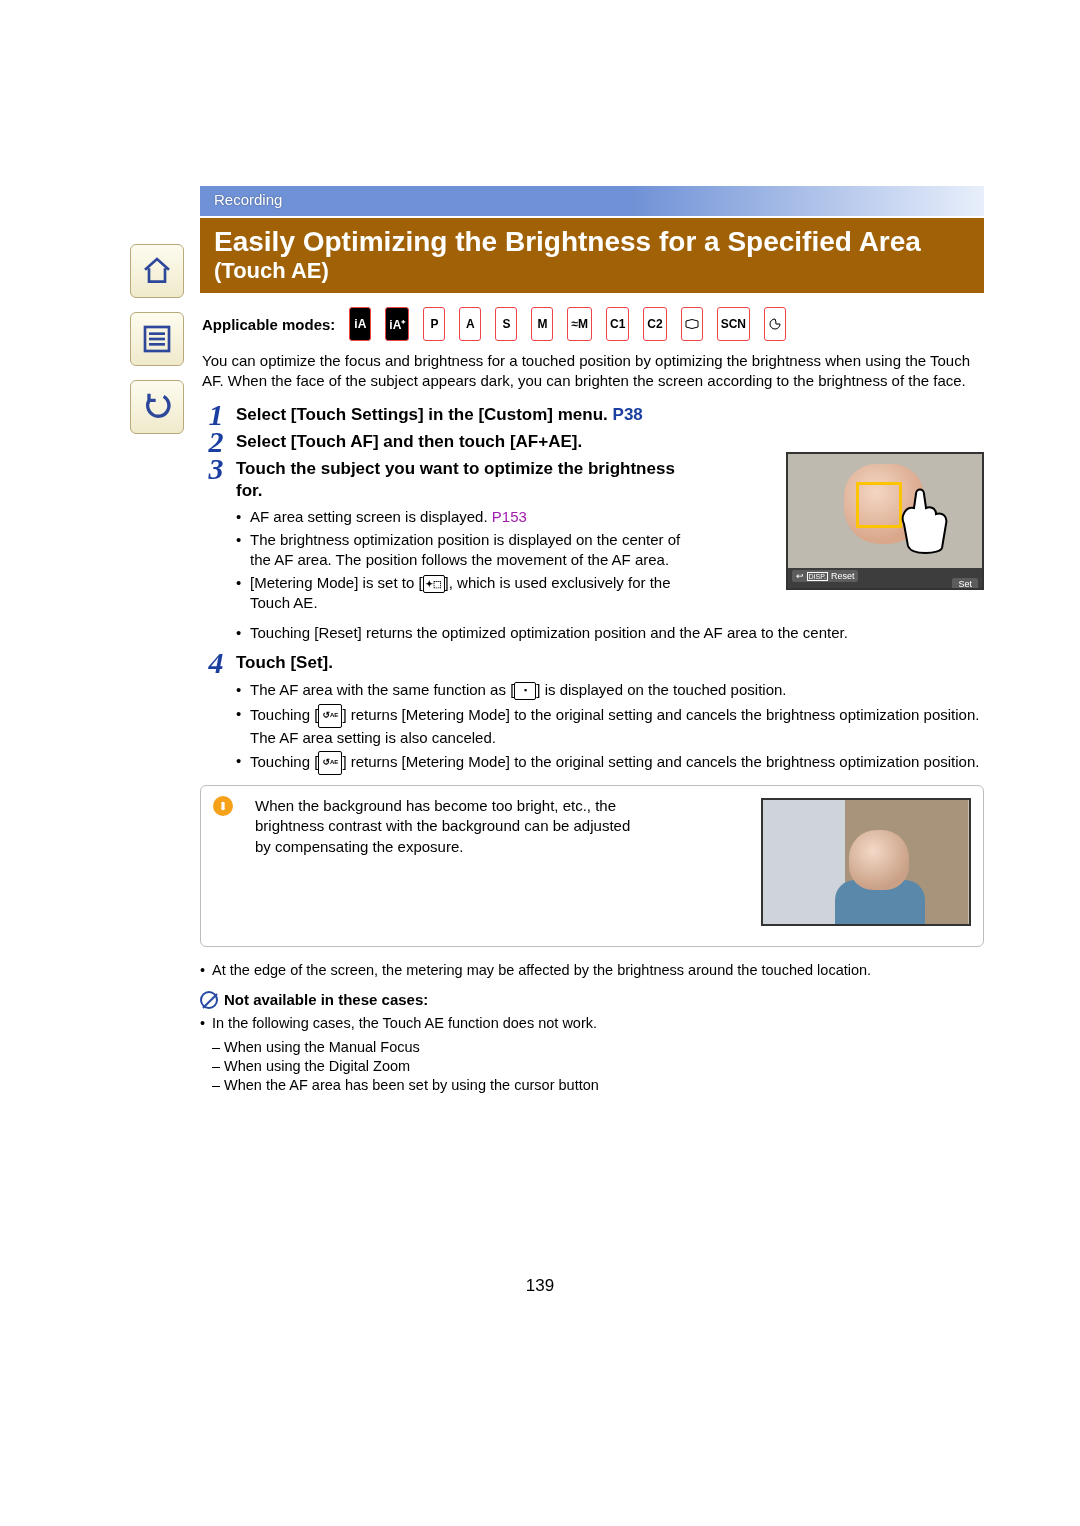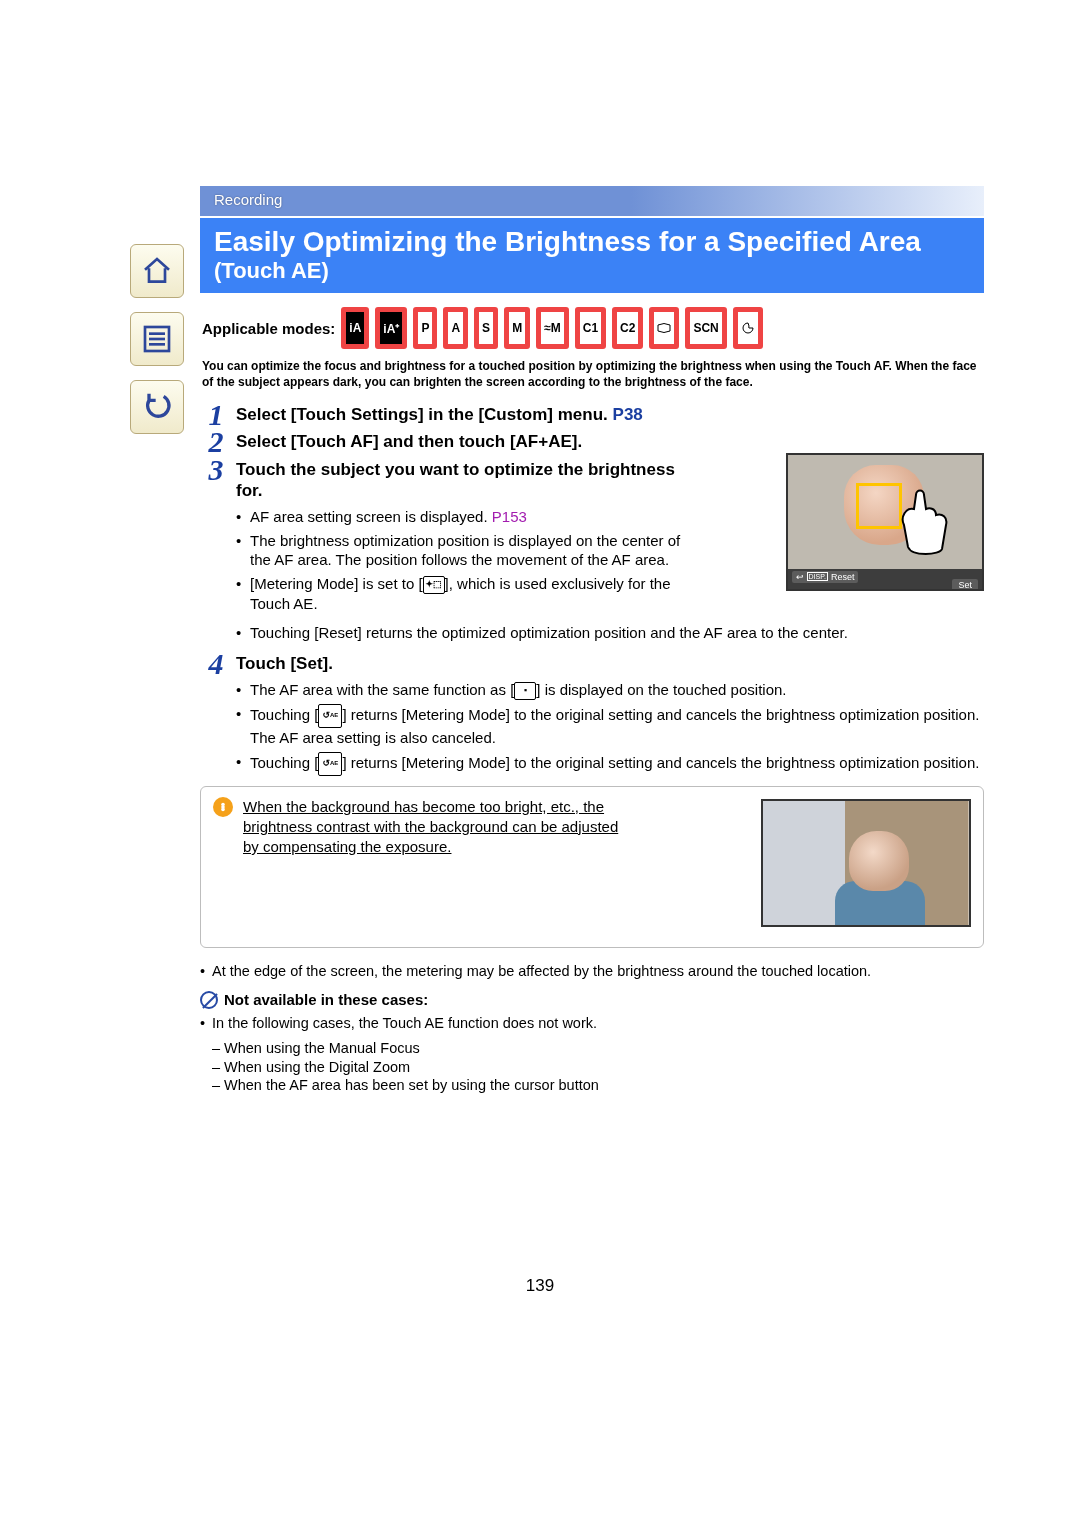--- a/index.html
+++ b/index.html
@@ -65,7 +65,7 @@
   }
 
   .title-bar {
-    background: #3b82f6;
+    background: #a16207;
     color: #fff;
     padding: 8px 14px 10px 14px;
     font-weight: bold;

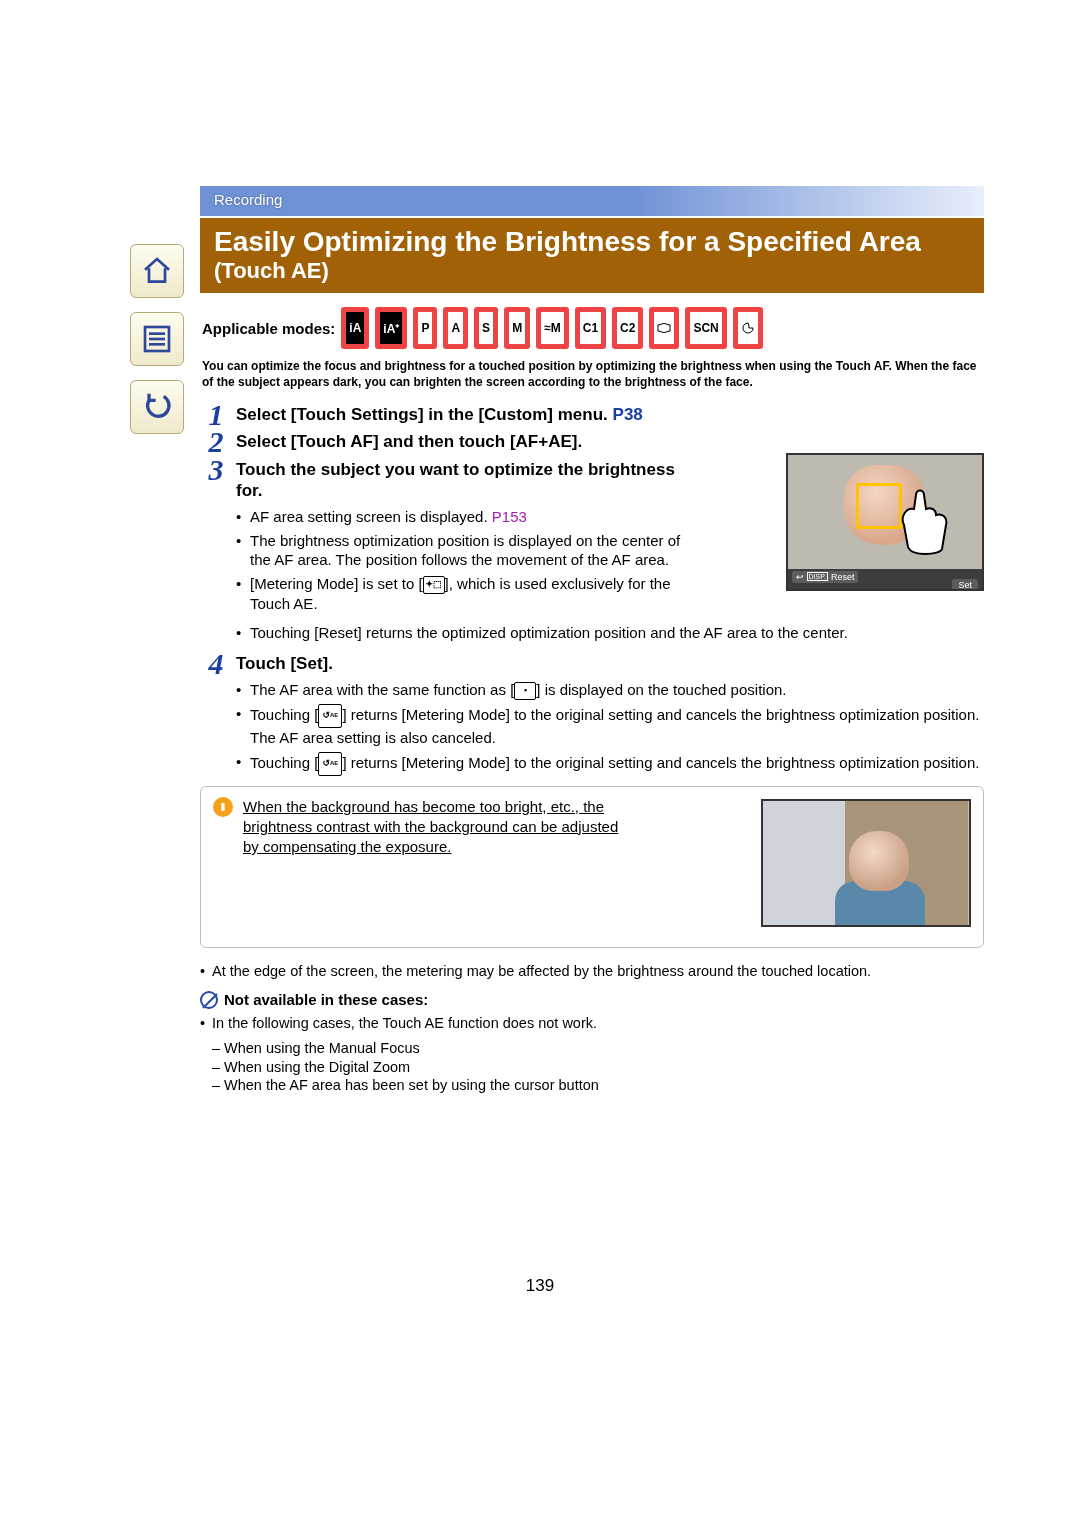--- a/index.html
+++ b/index.html
@@ -76,7 +76,7 @@
   .applicable-row {
     display: flex;
     align-items: center;
-    gap: 6px;
+    gap: 14px;
     margin: 14px 2px 10px 2px;
     font-size: 15px;
     font-weight: bold;

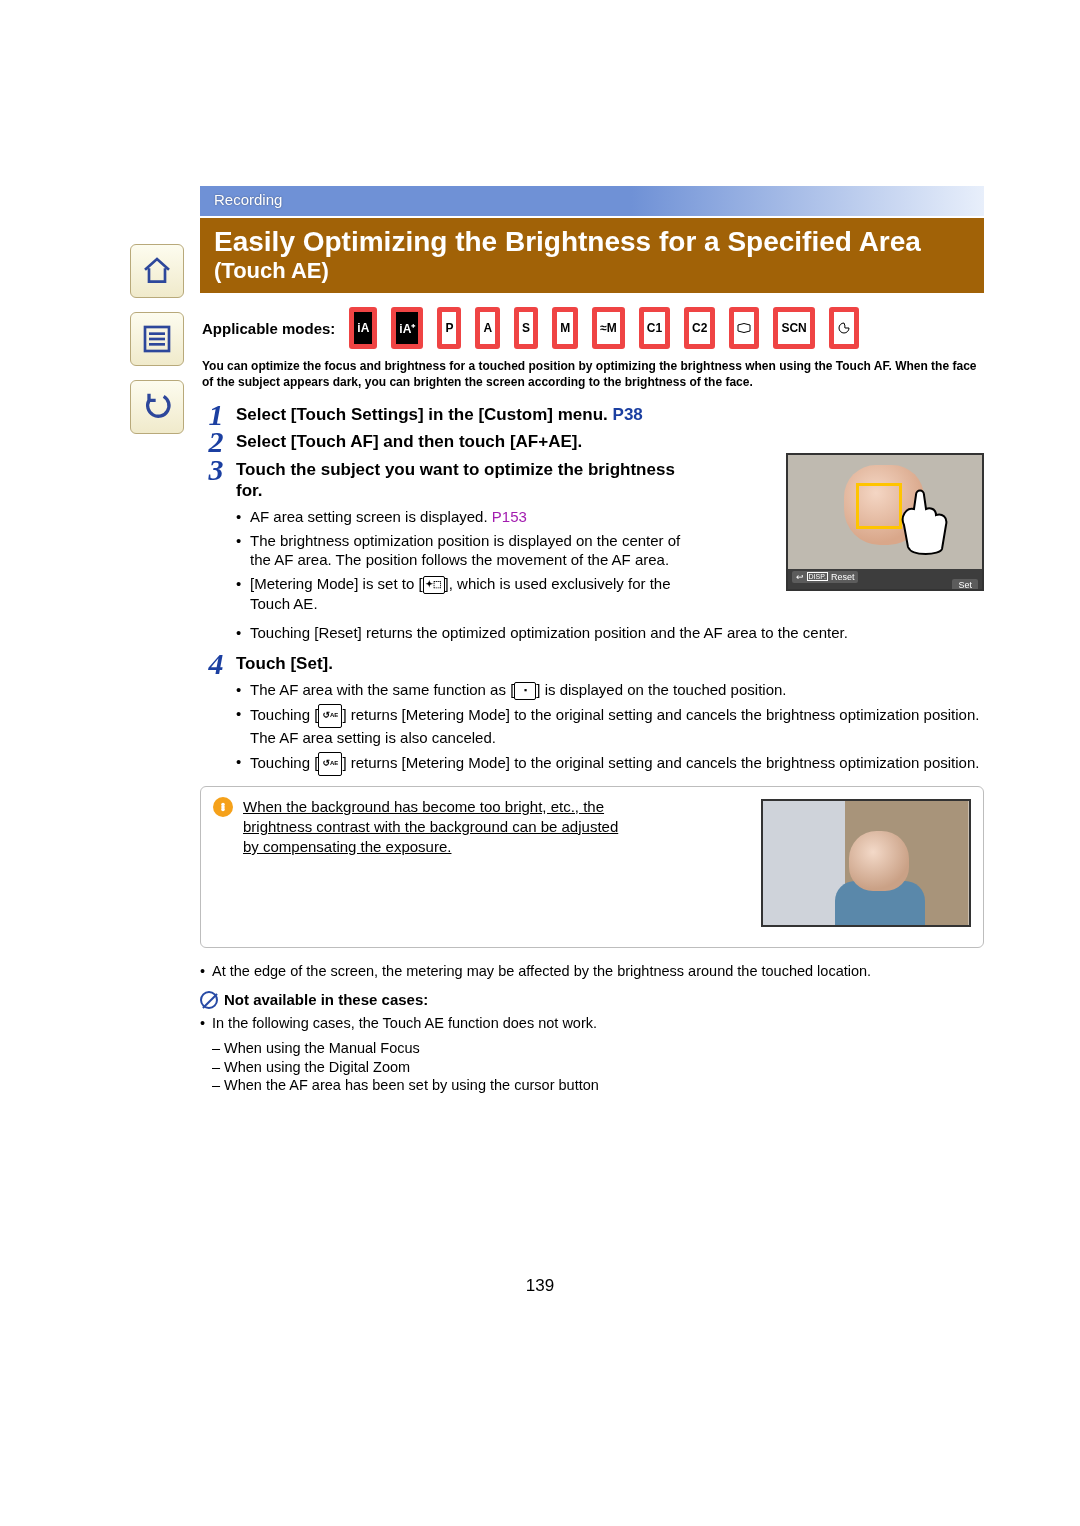--- a/index.html
+++ b/index.html
@@ -88,7 +88,7 @@
     min-width: 22px;
     height: 20px;
     padding: 16px 3px;
-    border: 5px solid #ef4444;
+    border: 1px solid #ef4444;
     border-radius: 3px;
     font-size: 12px;
     font-weight: bold;

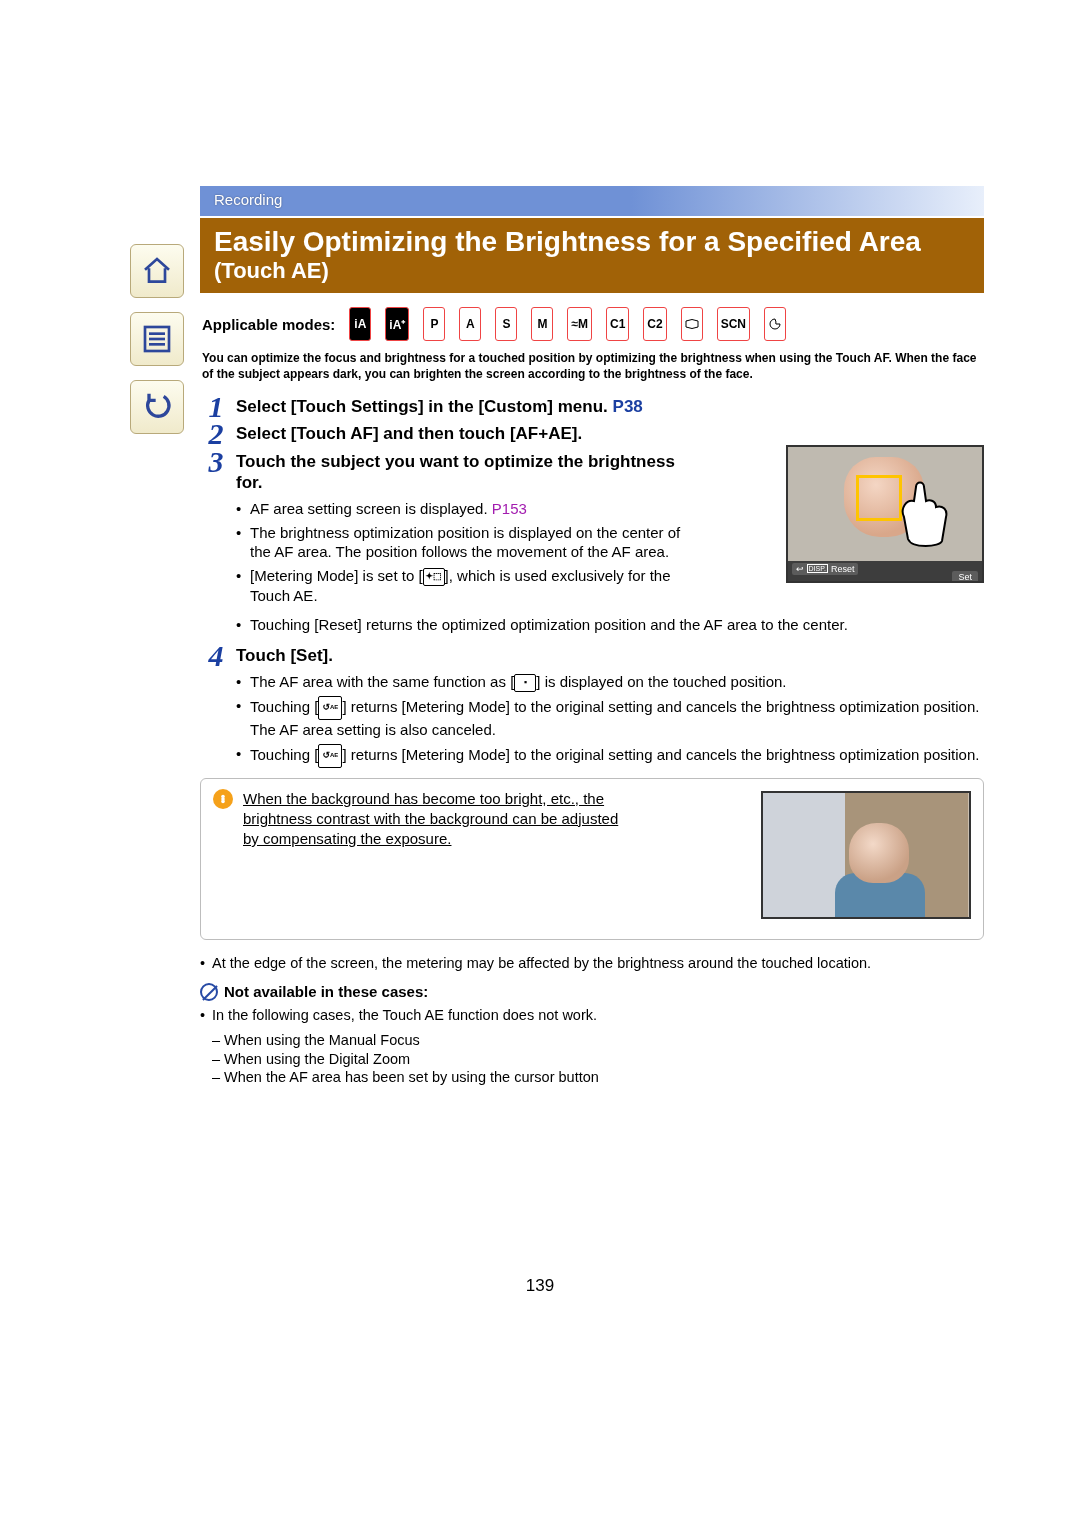--- a/index.html
+++ b/index.html
@@ -99,10 +99,9 @@
   .mode-chip.filled { background:#000; color:#fff; }
 
   .intro {
-    font-size: 12px;
+    font-size: 15px;
     line-height: 1.28;
     margin: 4px 2px 14px 2px;
-    font-weight: bold;
   }
 
   .step {

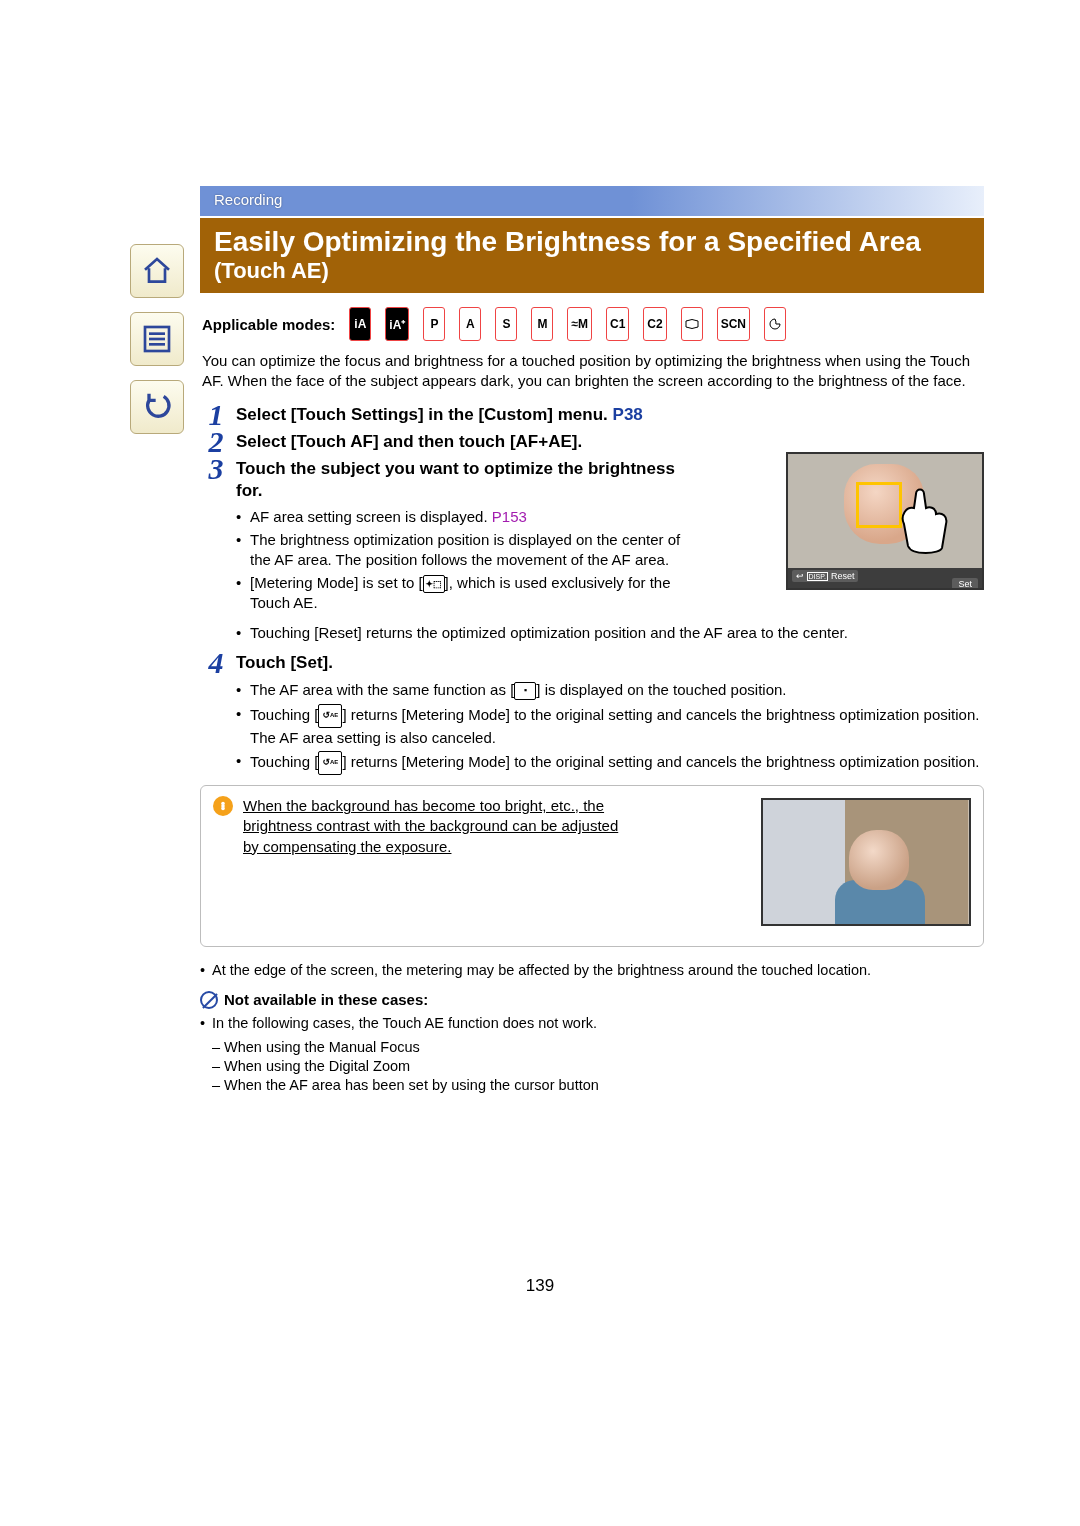--- a/index.html
+++ b/index.html
@@ -243,9 +243,8 @@
   .tip-box .tip-text {
     font-size: 15px;
     line-height: 1.35;
-    margin-left: 30px;
+    margin-left: 42px;
     width: 380px;
-    text-decoration: underline;
   }
   .tip-img {
     position:absolute; right:12px; top:12px;

